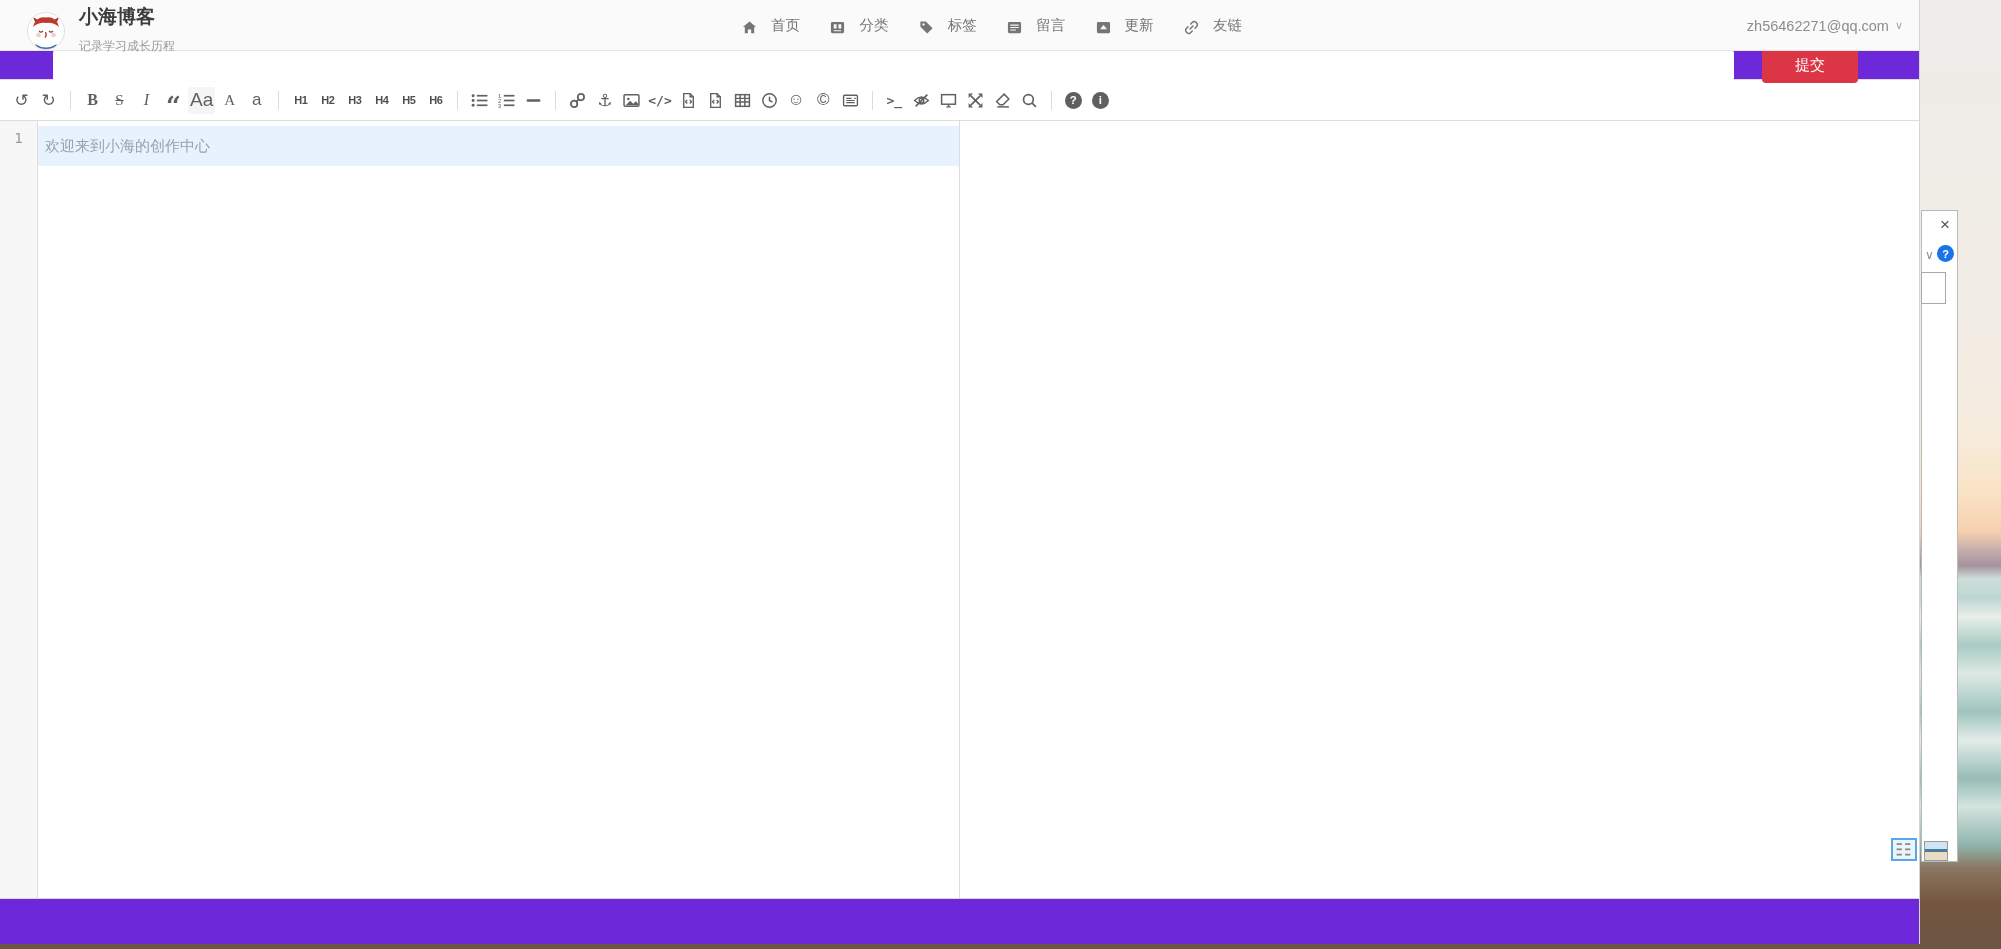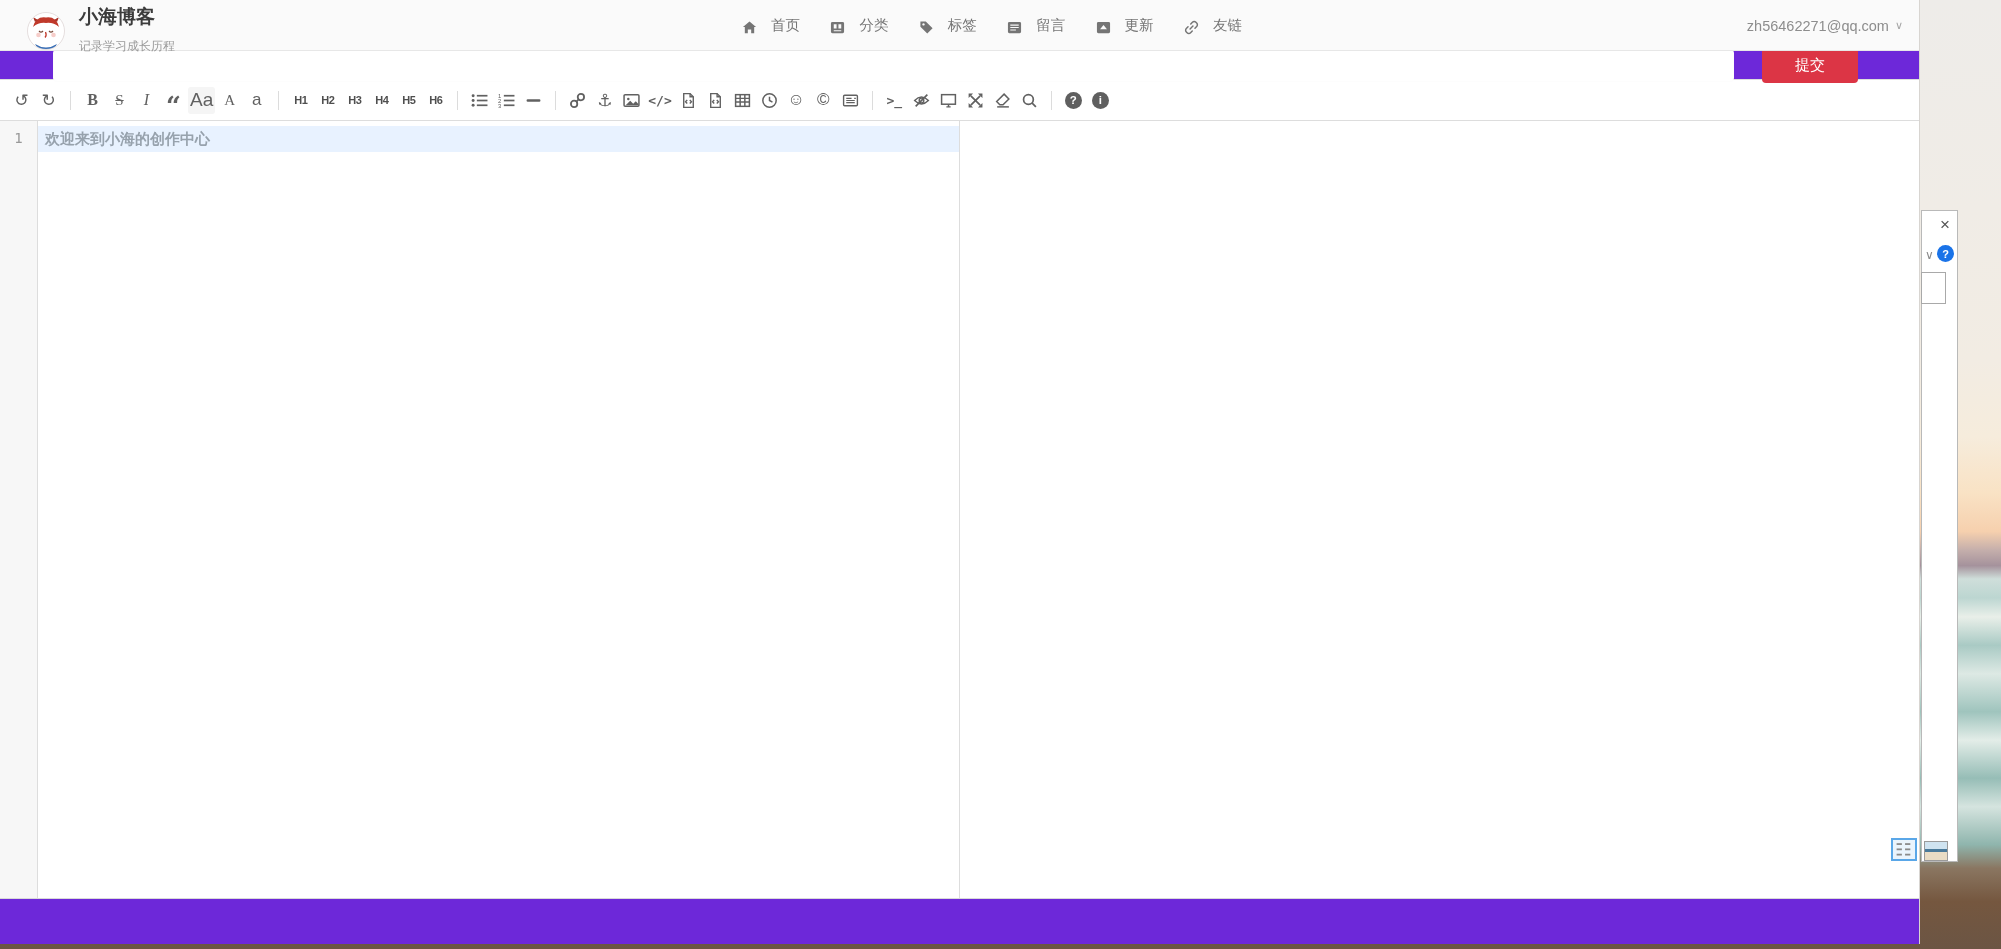--- a/index.html
+++ b/index.html
@@ -63,7 +63,7 @@
   .gutter { width:38px; background:#f7f7f7; border-right:1px solid #dddddd; padding-top:5px; }
   .line-no { text-align:center; color:#999; font-size:14px; font-family:"DejaVu Sans Mono",monospace; height:25px; line-height:25px; }
   .code-area { flex:1; padding-top:5px; cursor:text; }
-  .active-line { height:26px; background:#e8f2ff; display:flex; align-items:center; padding-left:7px;font-weight:bold; }
+  .active-line { height:40px; background:#e8f2ff; display:flex; align-items:center; padding-left:7px; }
   .placeholder { font-size:15px; color:#97a2ad; }
   .preview { flex:1; background:#fff; }
 

